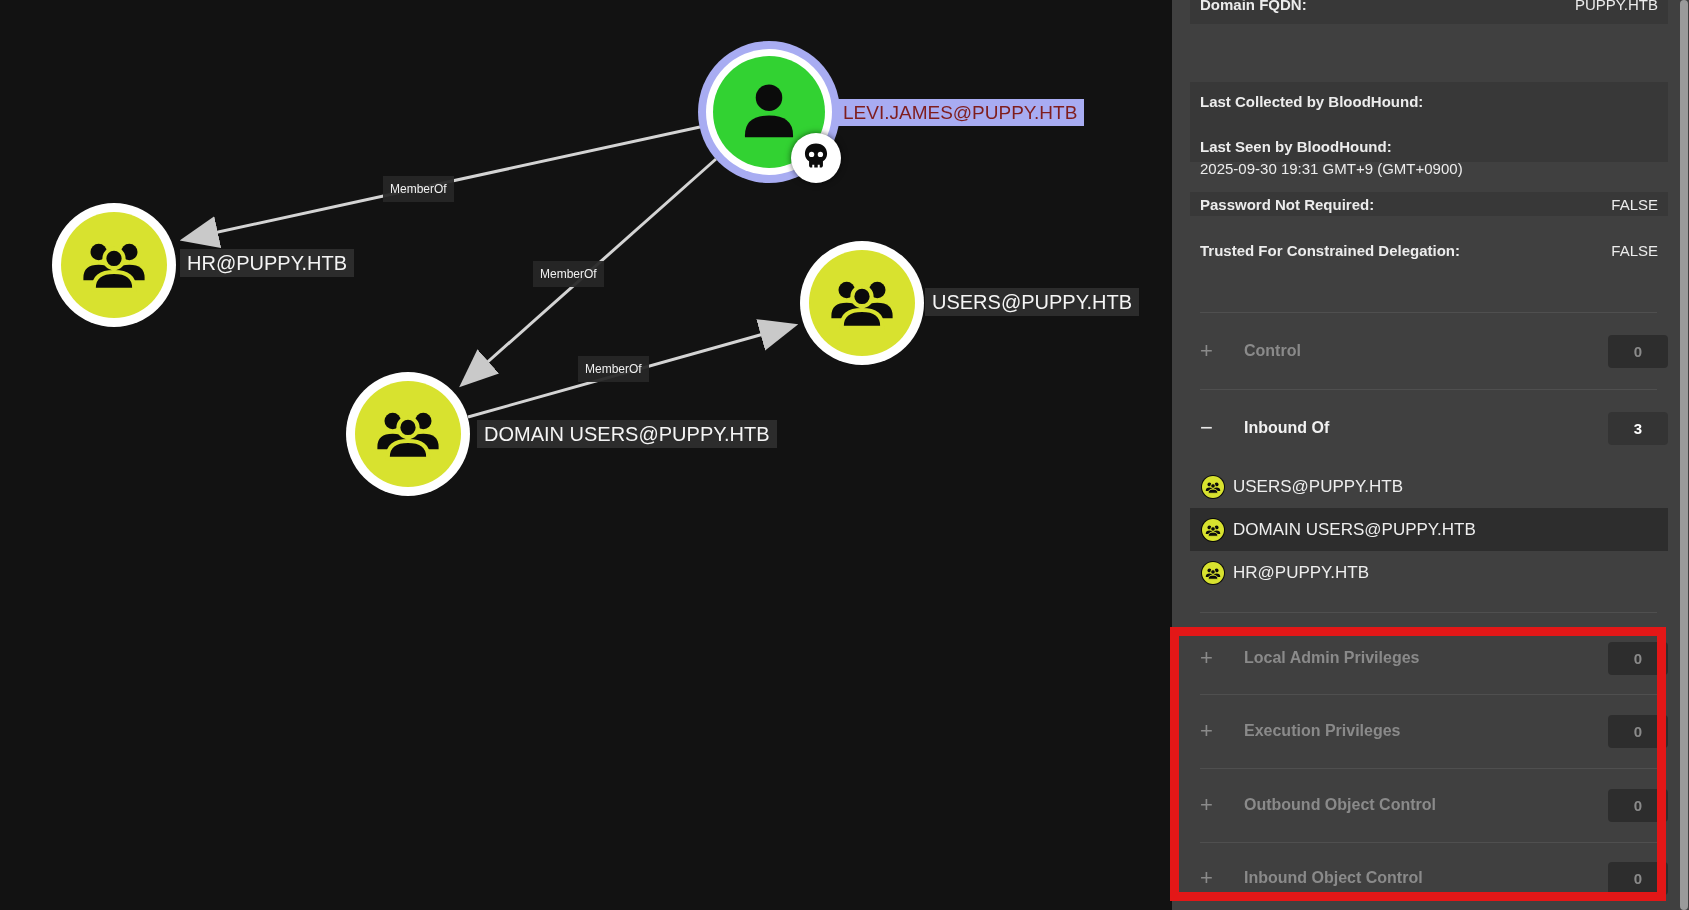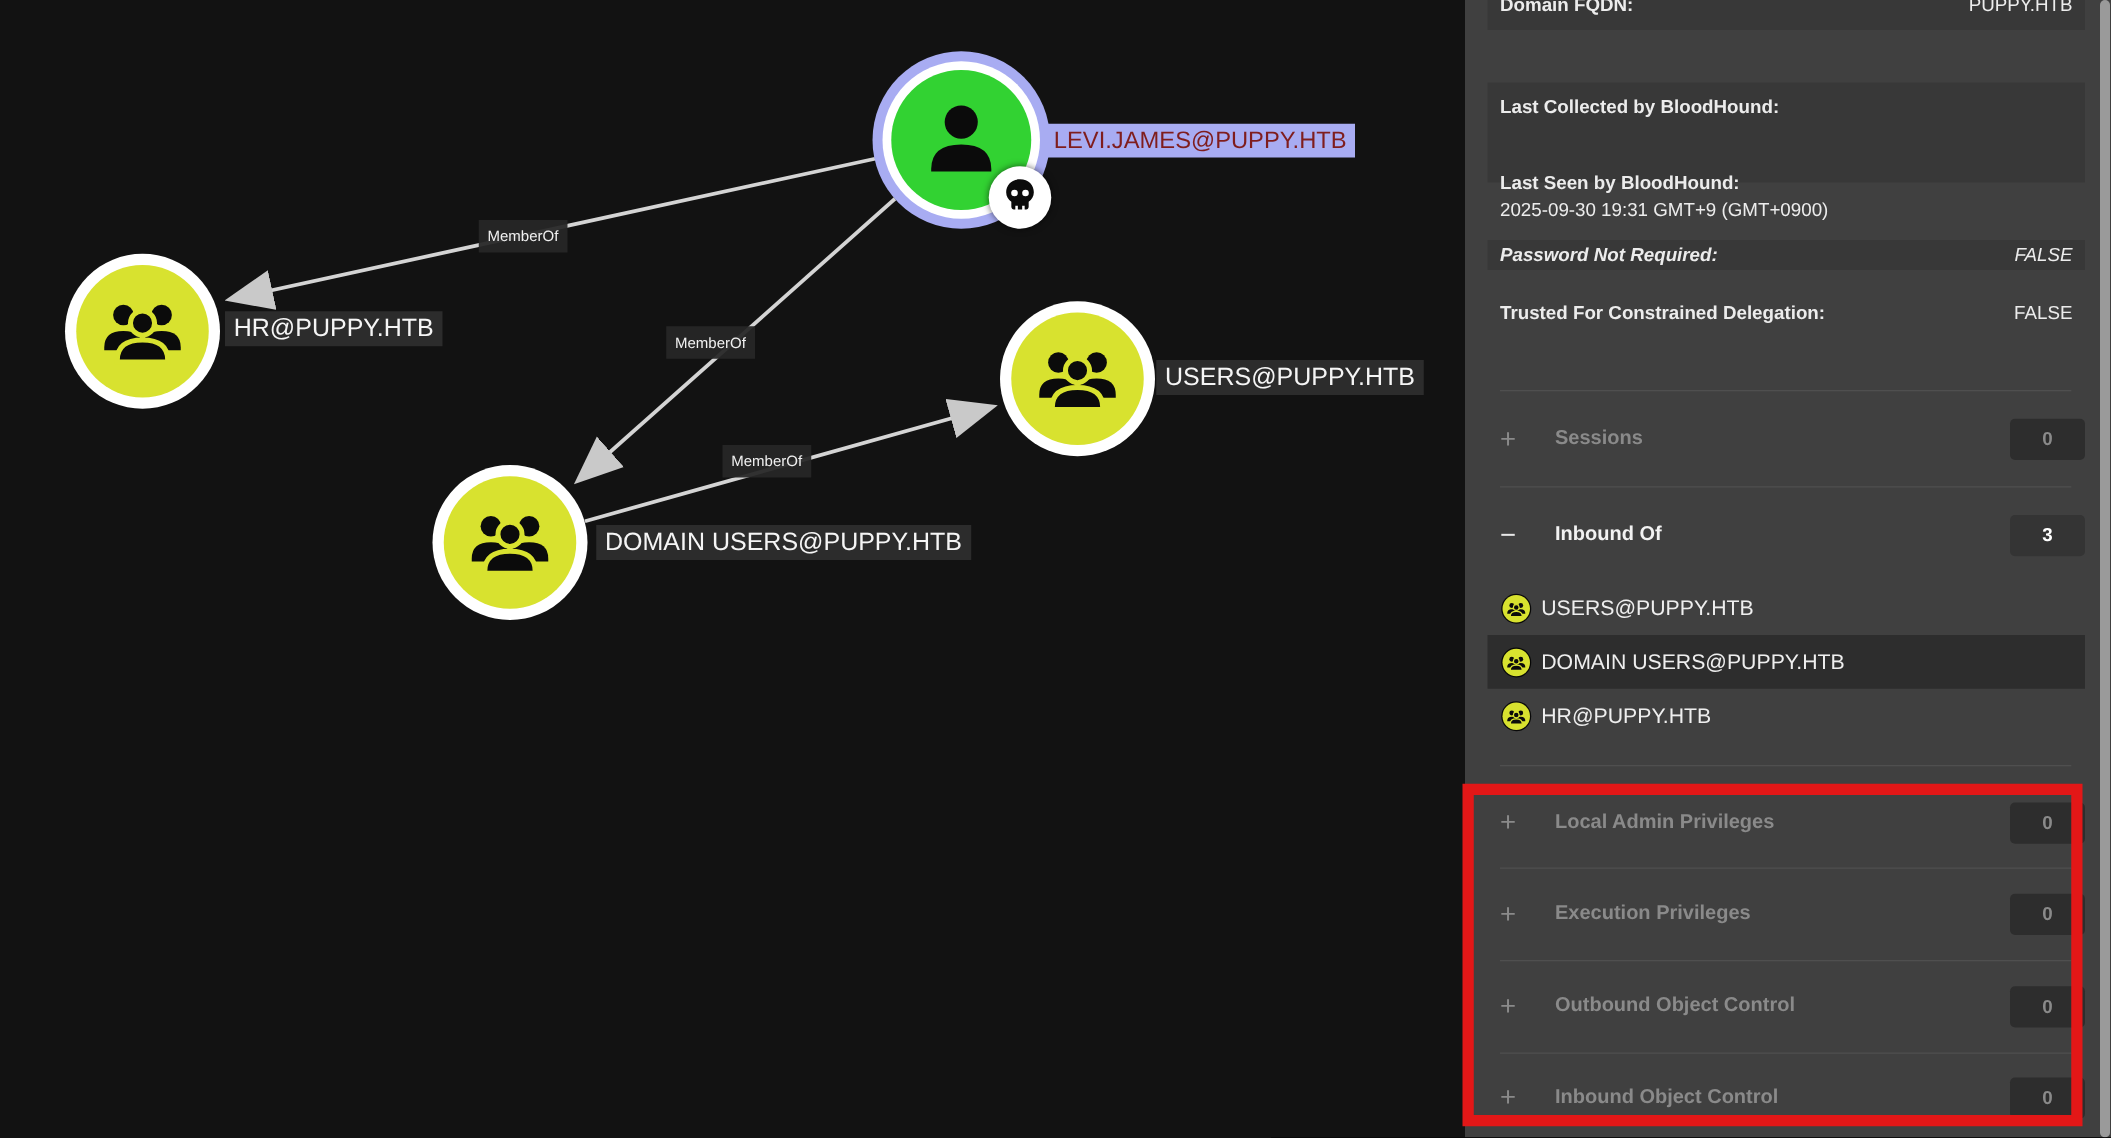--- a/index.html
+++ b/index.html
@@ -193,7 +193,7 @@
     </div>
 
 
-    <div class="attr-row light multi" style="top:66px;height:80px;padding-top:9px;">
+    <div class="attr-row light multi" style="top:82px;height:80px;padding-top:9px;">
       <span class="lbl">Last Collected by BloodHound:</span>
     </div>
 

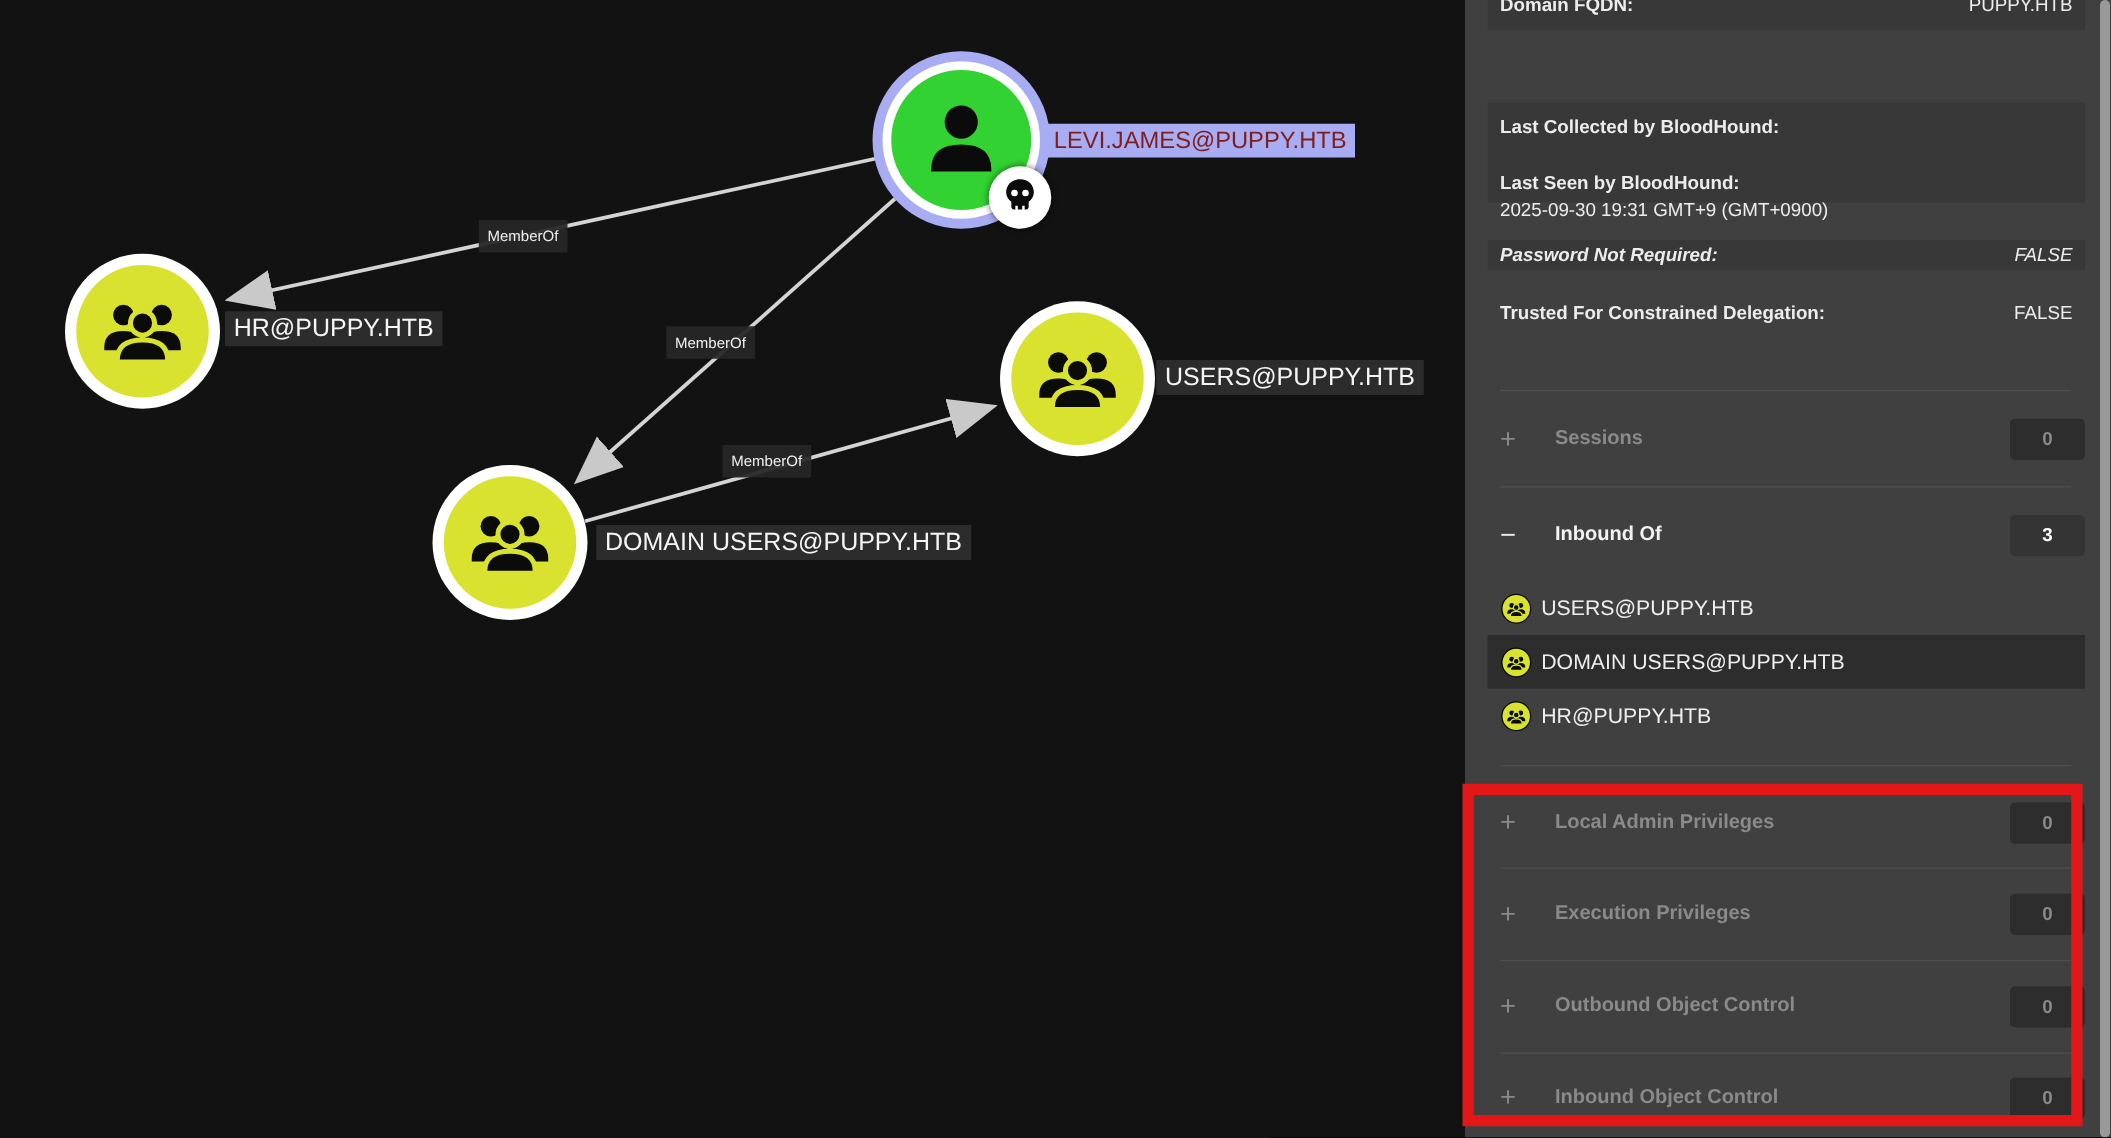--- a/index.html
+++ b/index.html
@@ -202,7 +202,7 @@
       <span class="val">2025-09-30 19:31 GMT+9 (GMT+0900)</span>
     </div>
 
-    <div class="attr-row light single" style="top:192px;height:24px;font-style:italic;">
+    <div class="attr-row light single" style="top:192px;height:24px;">
       <span class="lbl">Password Not Required:</span>
       <span class="val">FALSE</span>
     </div>

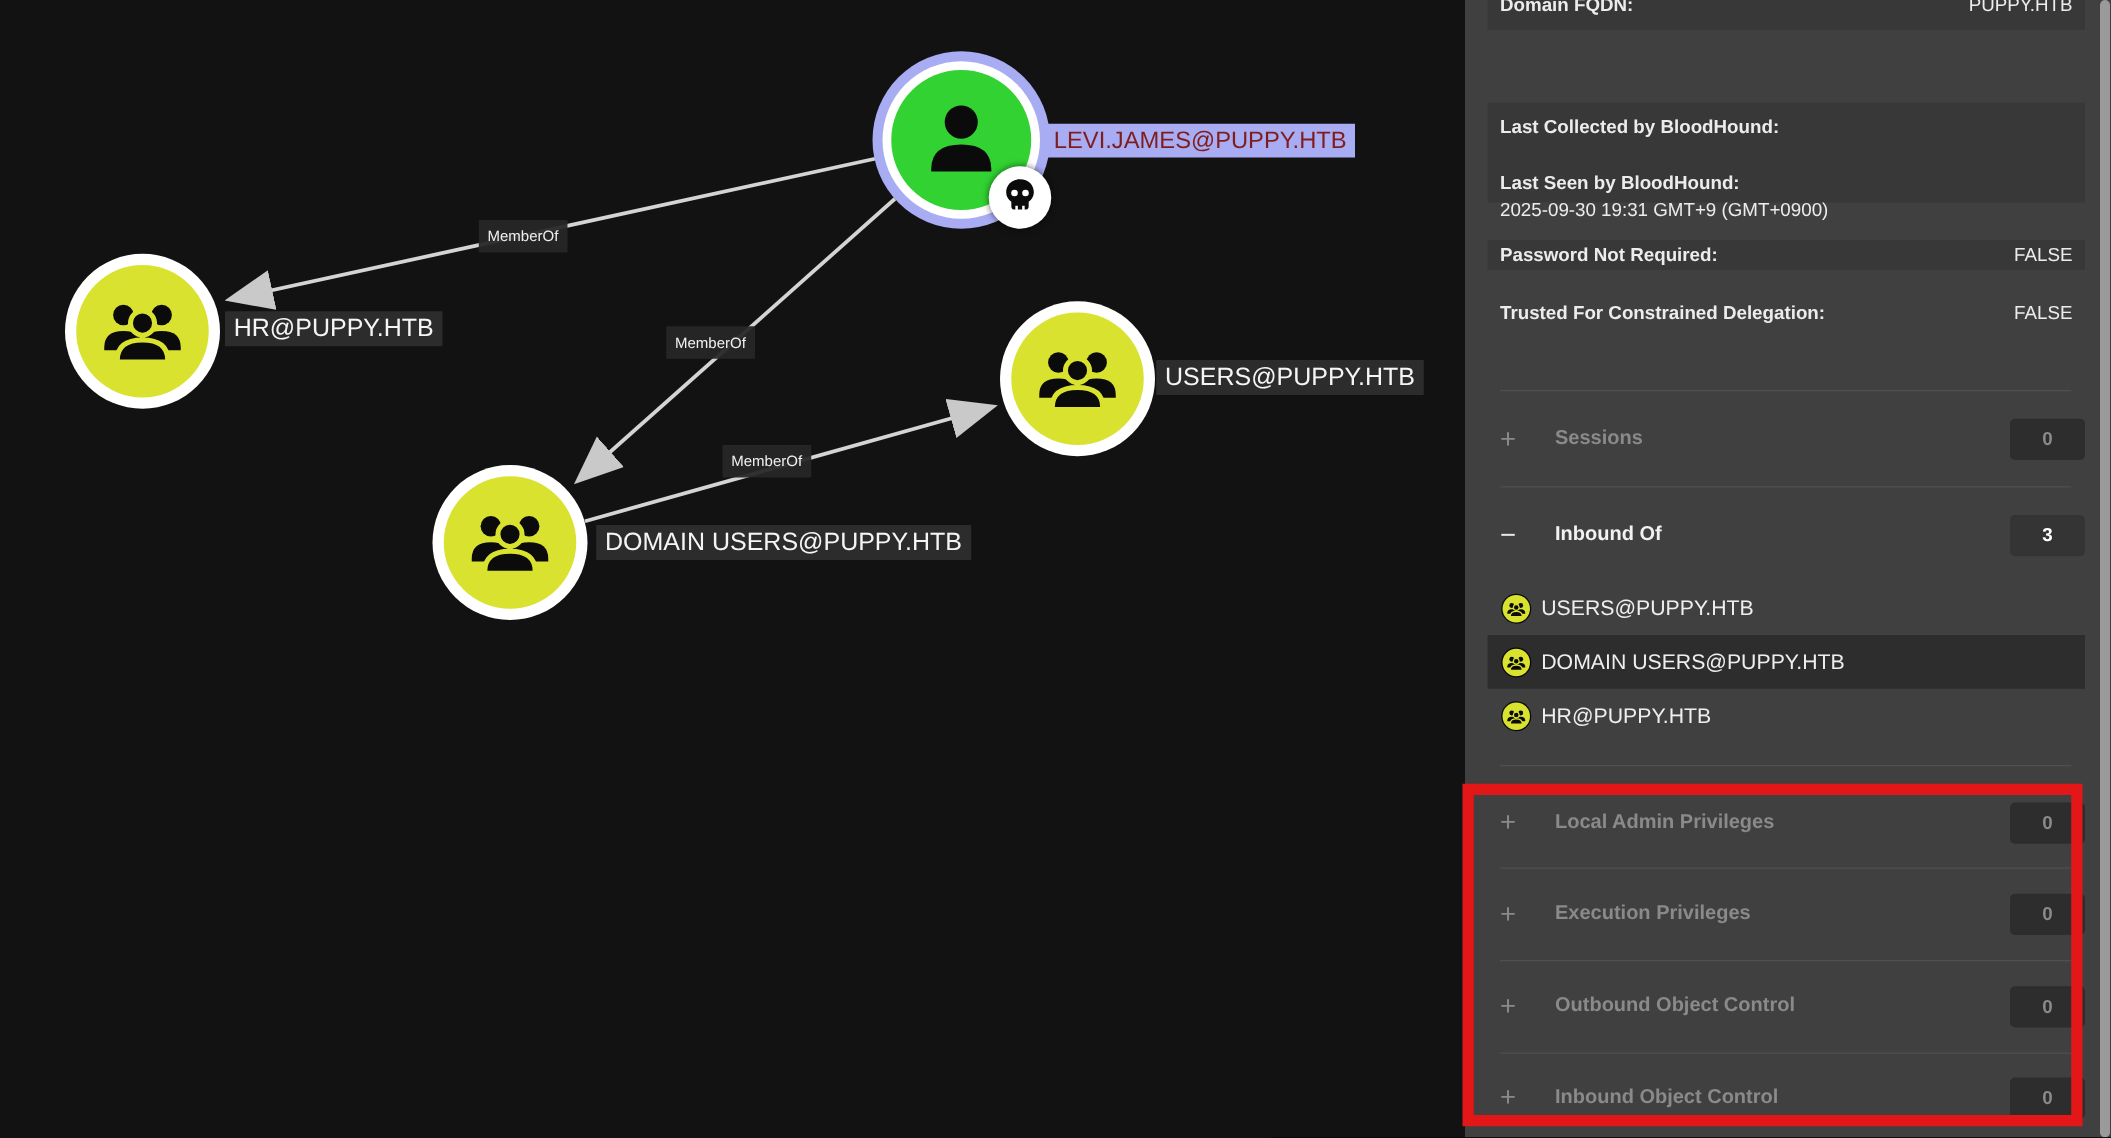--- a/index.html
+++ b/index.html
@@ -216,7 +216,7 @@
 
     <div class="section-row" style="top:330px;">
       <span class="toggle">+</span>
-      <span class="sec-label">Sessions</span>
+      <span class="sec-label">Control</span>
       <span class="chip">0</span>
     </div>
 

